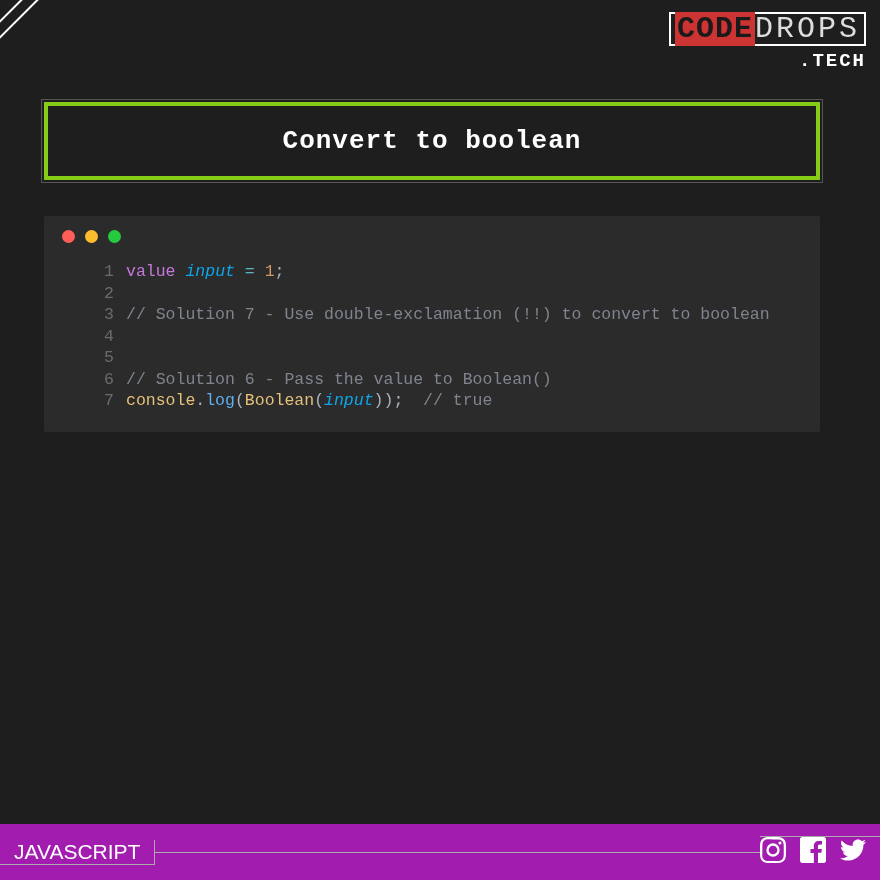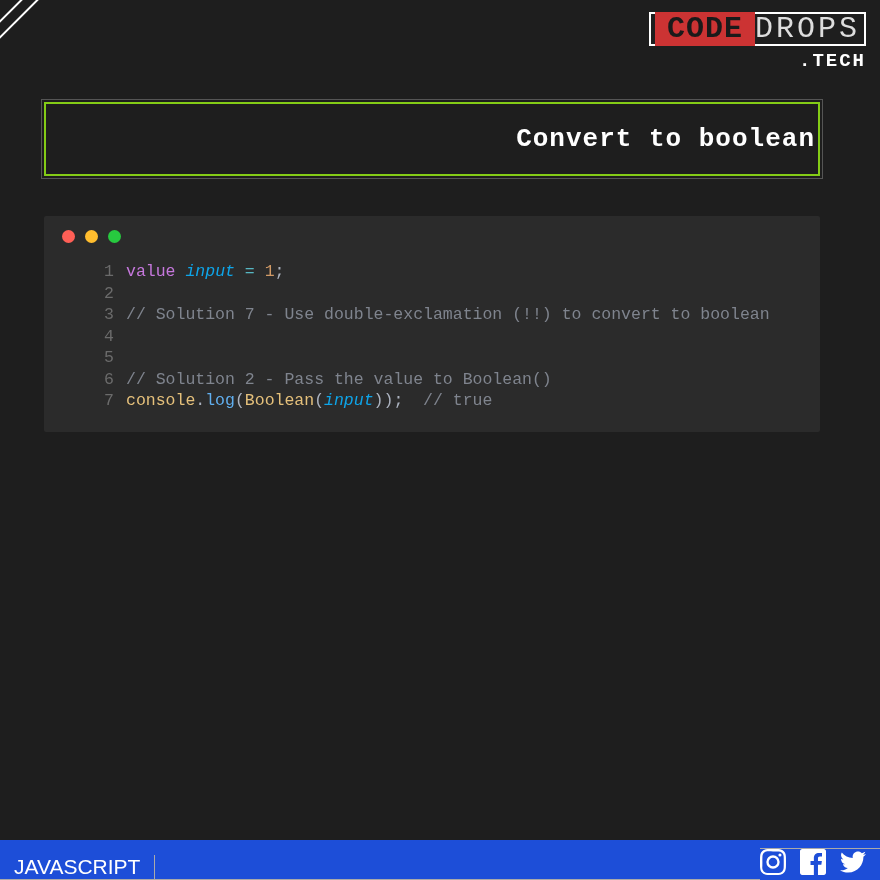--- a/index.html
+++ b/index.html
@@ -40,7 +40,7 @@
     padding: 0 4px;
     line-height: 1;
   }
-  .logo-code { background: #cc3333; color: #1a1a1a; padding: 0 12px; }
+  .logo-code { background: #cc3333; color: #1a1a1a; padding: 0 2px; }
   .logo-drops { color: #ddd; font-weight: 400; letter-spacing: 3px; }
   .logo-sub {
     color: #fff;

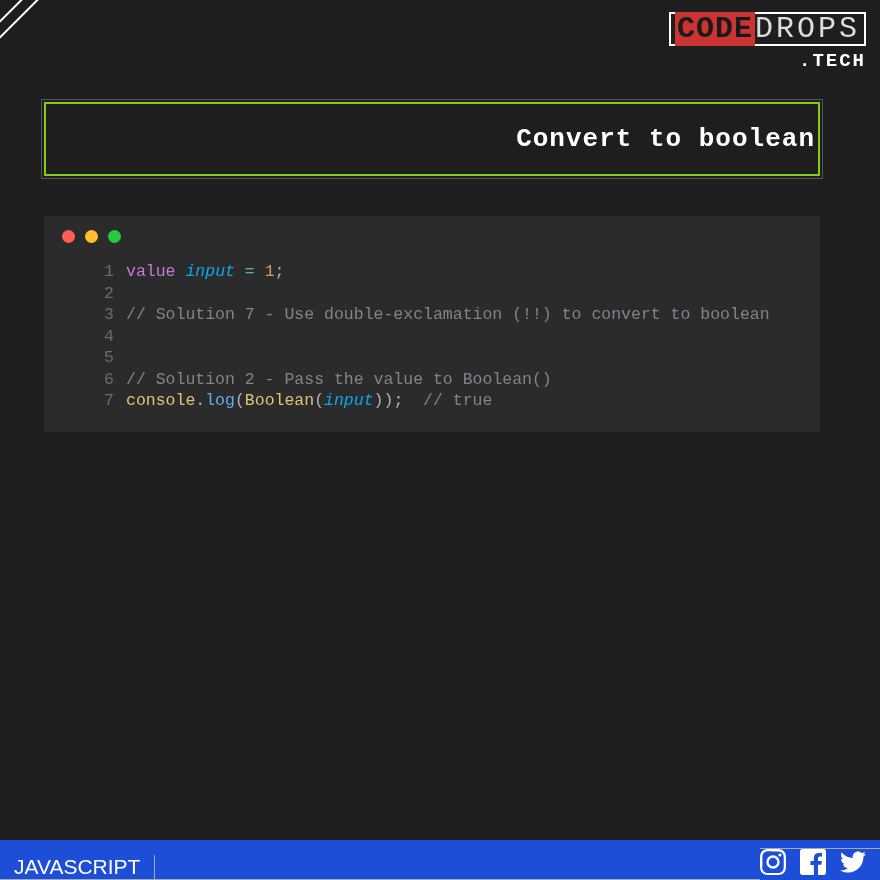--- a/index.html
+++ b/index.html
@@ -55,10 +55,10 @@
     top: 102px;
     left: 44px;
     right: 60px;
-    border: 2px solid #84cc16;
+    border: 4px solid #84cc16;
     outline: 1px solid #555;
     outline-offset: 2px;
-    text-align: right;
+    text-align: center;
     padding: 20px 3px;
   }
   .title-box h1 {

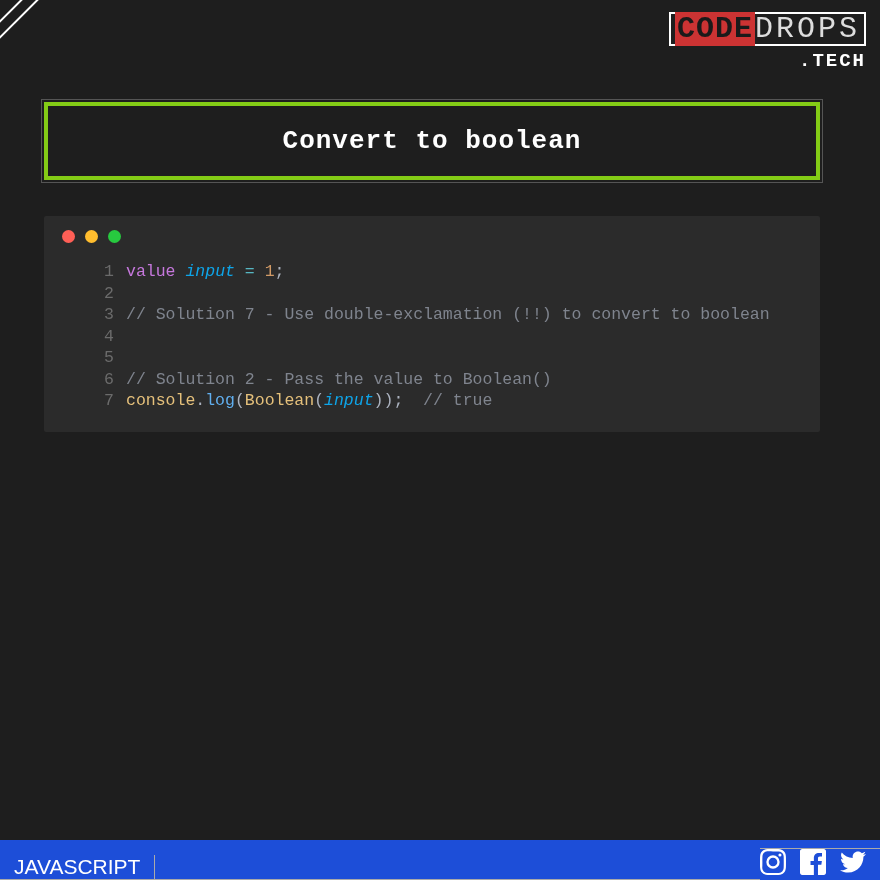--- a/index.html
+++ b/index.html
@@ -164,7 +164,7 @@
       <div class="code-line"><span class="ln">3</span><span class="code-text"><span class="tk-comment">// Solution 7 - Use double-exclamation (!!) to convert to boolean</span></span></div>
       <div class="code-line"><span class="ln">4</span></div>
       <div class="code-line"><span class="ln">5</span><span class="code-text"></span></div>
-      <div class="code-line"><span class="ln">6</span><span class="code-text"><span class="tk-comment">// Solution 2 - Pass the value to Boolean()</span></span></div>
+      <div class="code-line"><span class="ln">6</span><span class="code-text"><span class="tk-comment">// Solution 6 - Pass the value to Boolean()</span></span></div>
       <div class="code-line"><span class="ln">7</span><span class="code-text"><span class="tk-obj">console</span><span class="tk-punc">.</span><span class="tk-method">log</span><span class="tk-punc">(</span><span class="tk-obj">Boolean</span><span class="tk-punc">(</span><span class="tk-ident">input</span><span class="tk-punc">));  </span><span class="tk-comment">// true</span></span></div>
     </div>
 </div>

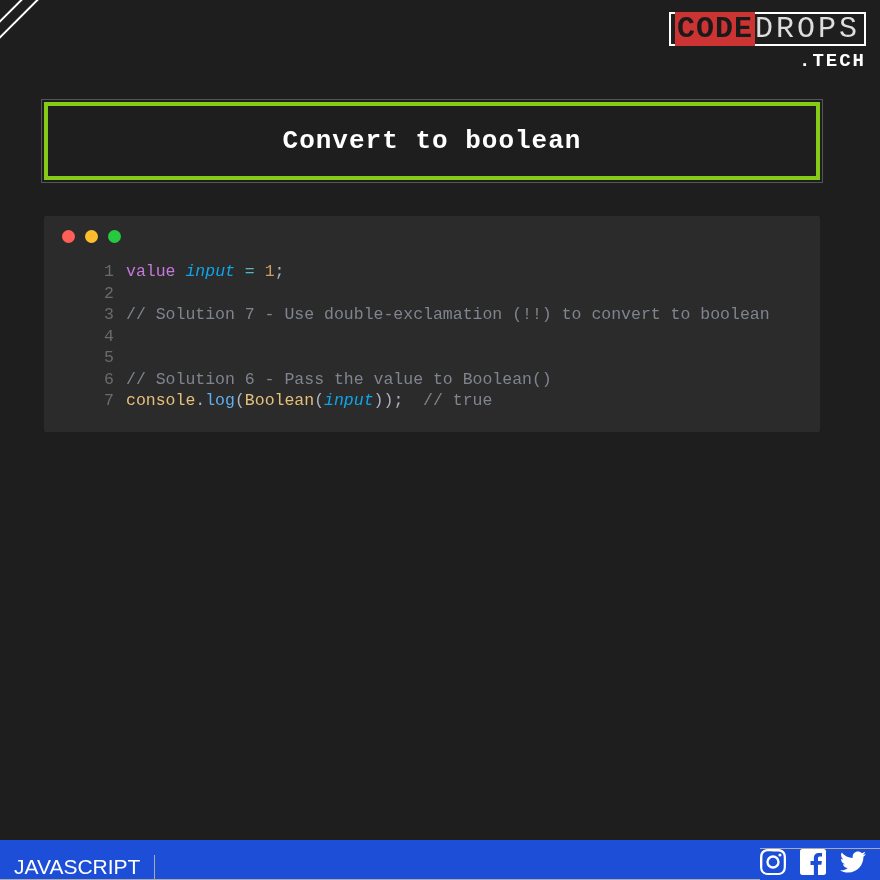--- a/index.html
+++ b/index.html
@@ -107,10 +107,10 @@
     bottom: 0;
     left: 0;
     right: 0;
-    height: 40px;
-    background: #1d4ed8;
+    height: 56px;
+    background: #a21caf;
     display: flex;
-    align-items: flex-end;
+    align-items: center;
   }
   .footer-tag {
     border: 1px solid #aaa;

